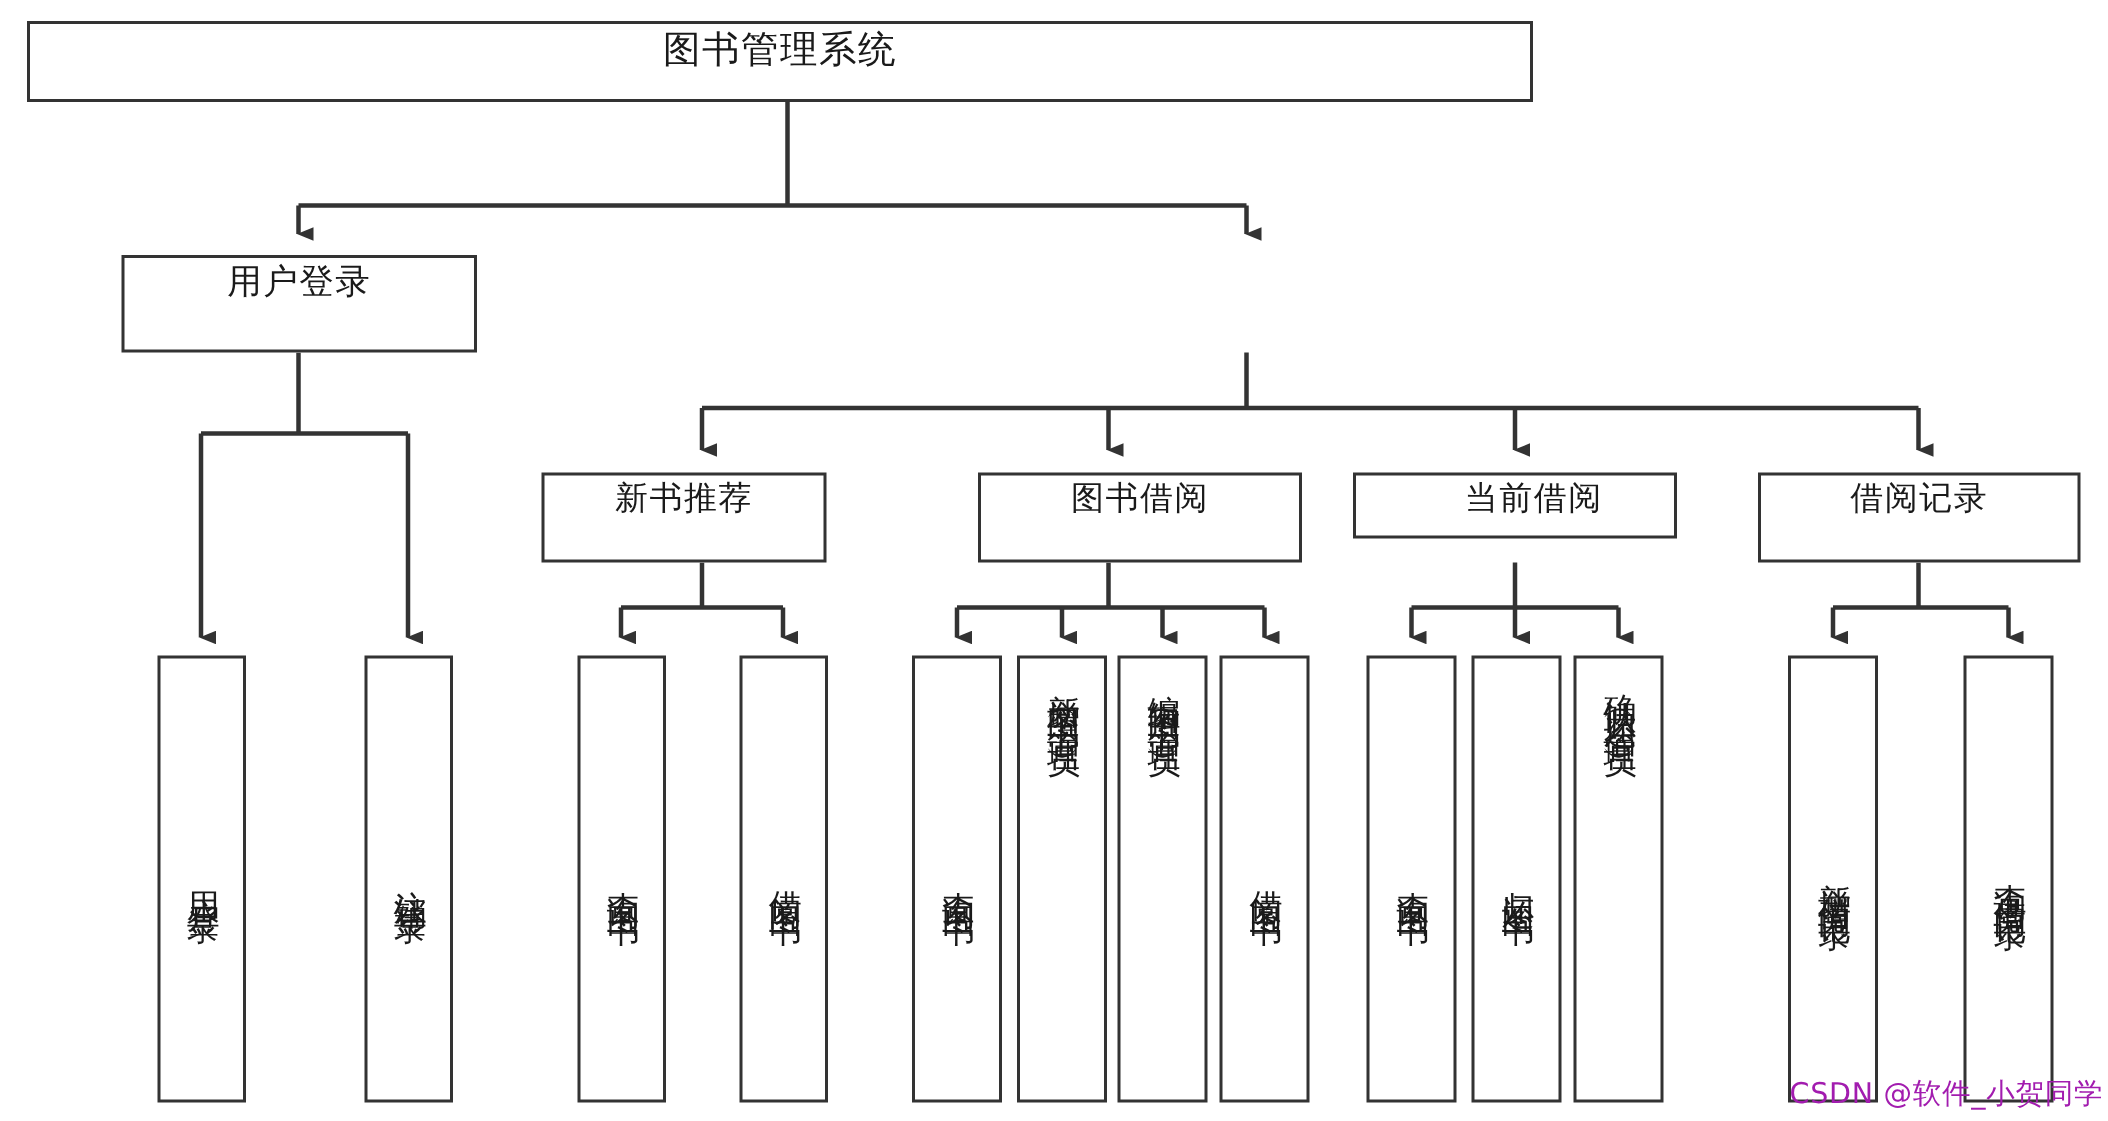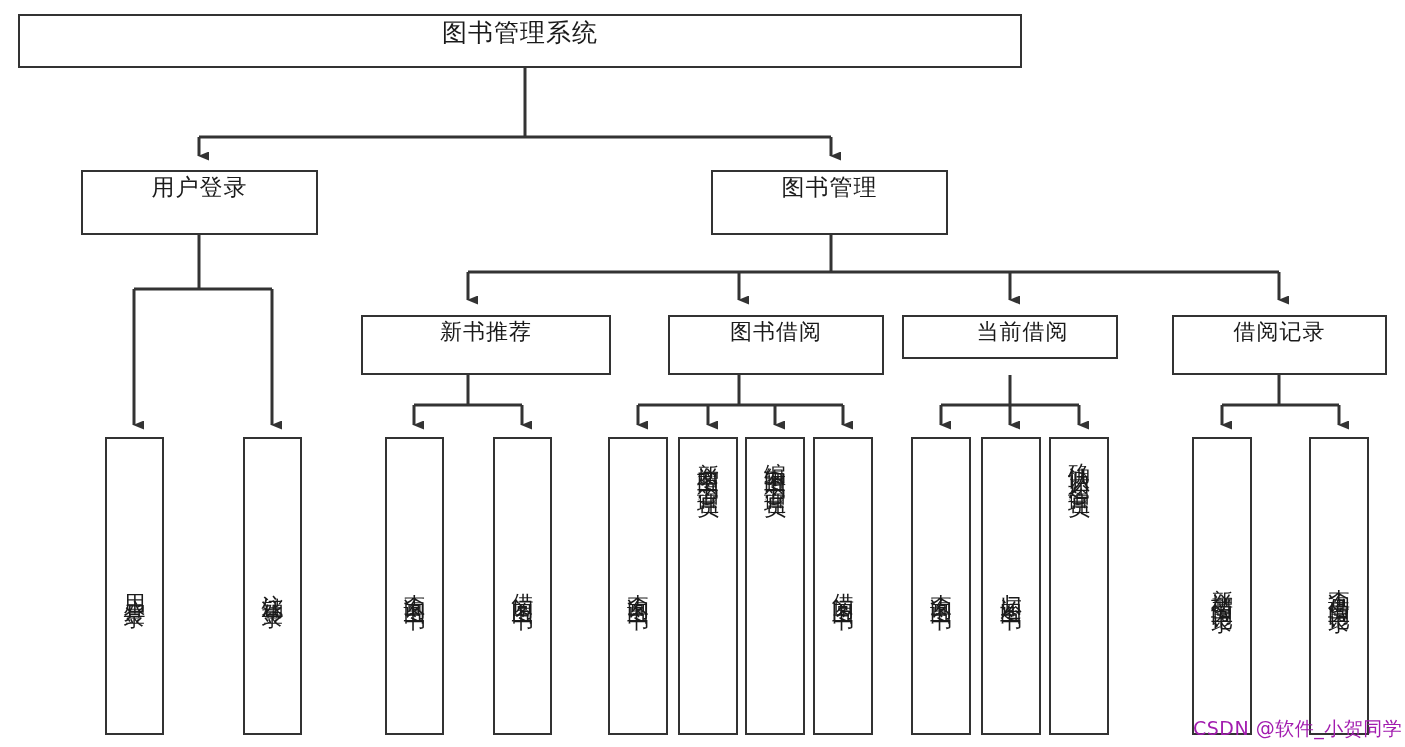--- a/index.html
+++ b/index.html
@@ -132,9 +132,6 @@
   <div class="node level2" style="left:81px; top:170px; width:237px; height:65px;">
     <span>用户登录</span>
   </div>
-  <div class="node level2" style="left:711px; top:170px; width:237px; height:65px;">
-    <span>图书管理</span>
-  </div>
 
   <div class="node level3" style="left:361px; top:315px; width:250px; height:60px;">
     <span>新书推荐</span>

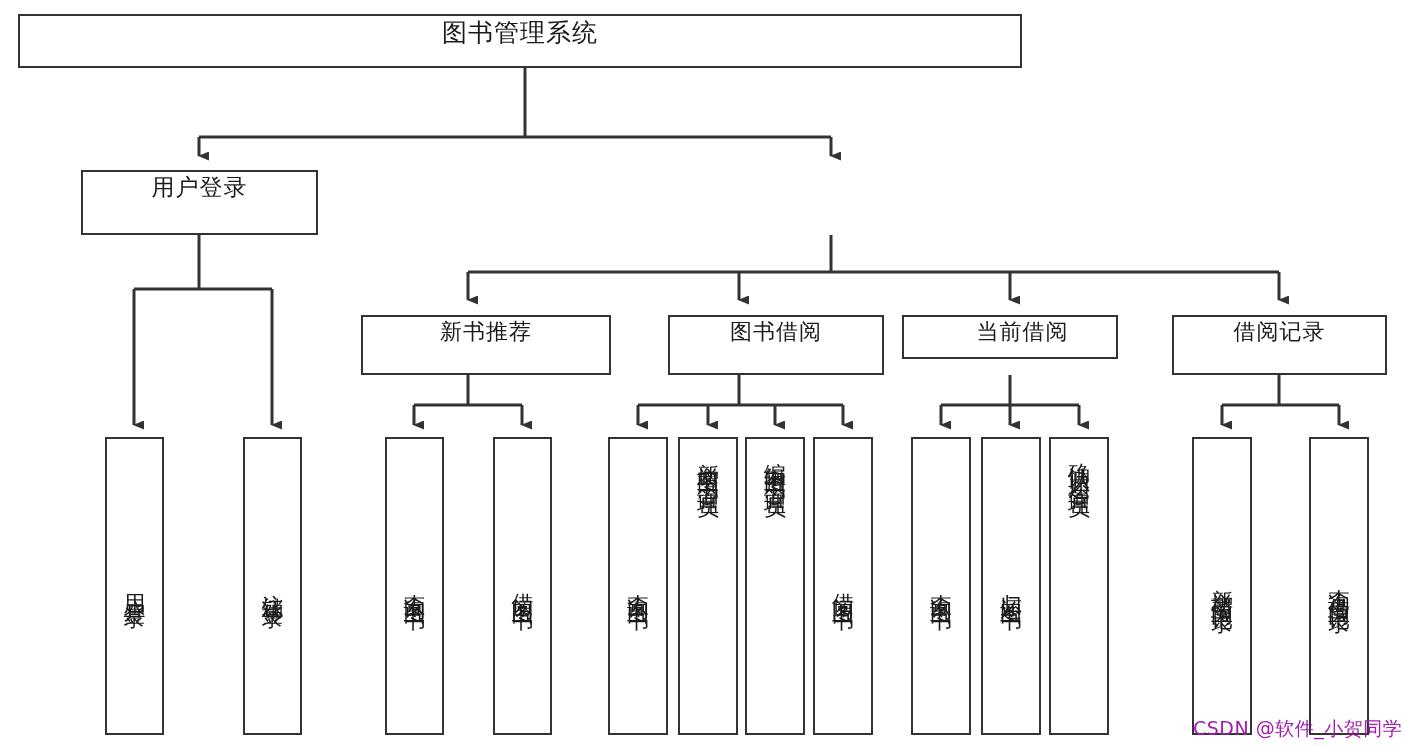--- a/index.html
+++ b/index.html
@@ -133,7 +133,7 @@
     <span>用户登录</span>
   </div>
 
-  <div class="node level3" style="left:361px; top:315px; width:250px; height:60px;">
+  <div class="node level3" style="left:361px; top:315px; width:190px; height:60px;">
     <span>新书推荐</span>
   </div>
   <div class="node level3" style="left:668px; top:315px; width:216px; height:60px;">

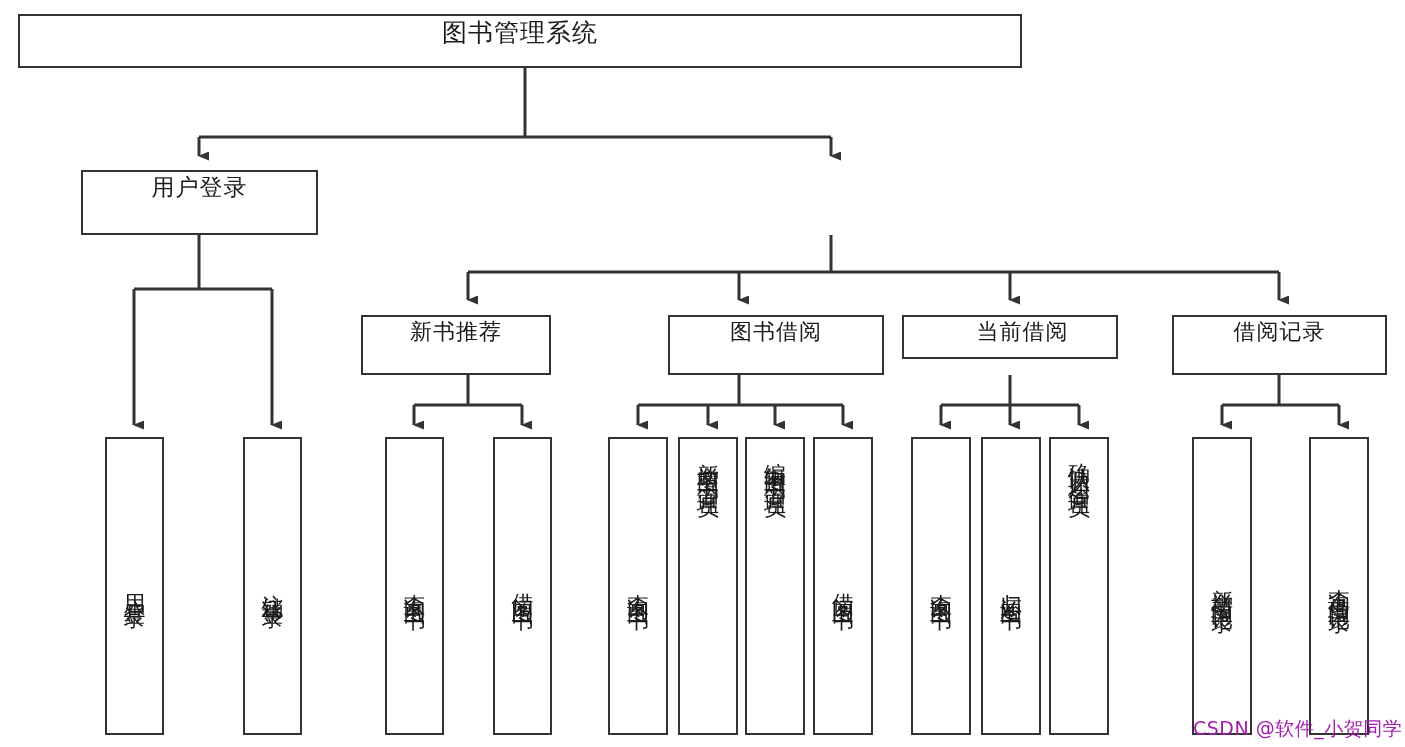--- a/index.html
+++ b/index.html
@@ -136,7 +136,7 @@
   <div class="node level3" style="left:361px; top:315px; width:190px; height:60px;">
     <span>新书推荐</span>
   </div>
-  <div class="node level3" style="left:668px; top:315px; width:216px; height:60px;">
+  <div class="node level3" style="left:652px; top:315px; width:216px; height:60px;">
     <span>图书借阅</span>
   </div>
   <div class="node level3" style="left:902px; top:315px; width:216px; height:44px;padding-left:25px;">

